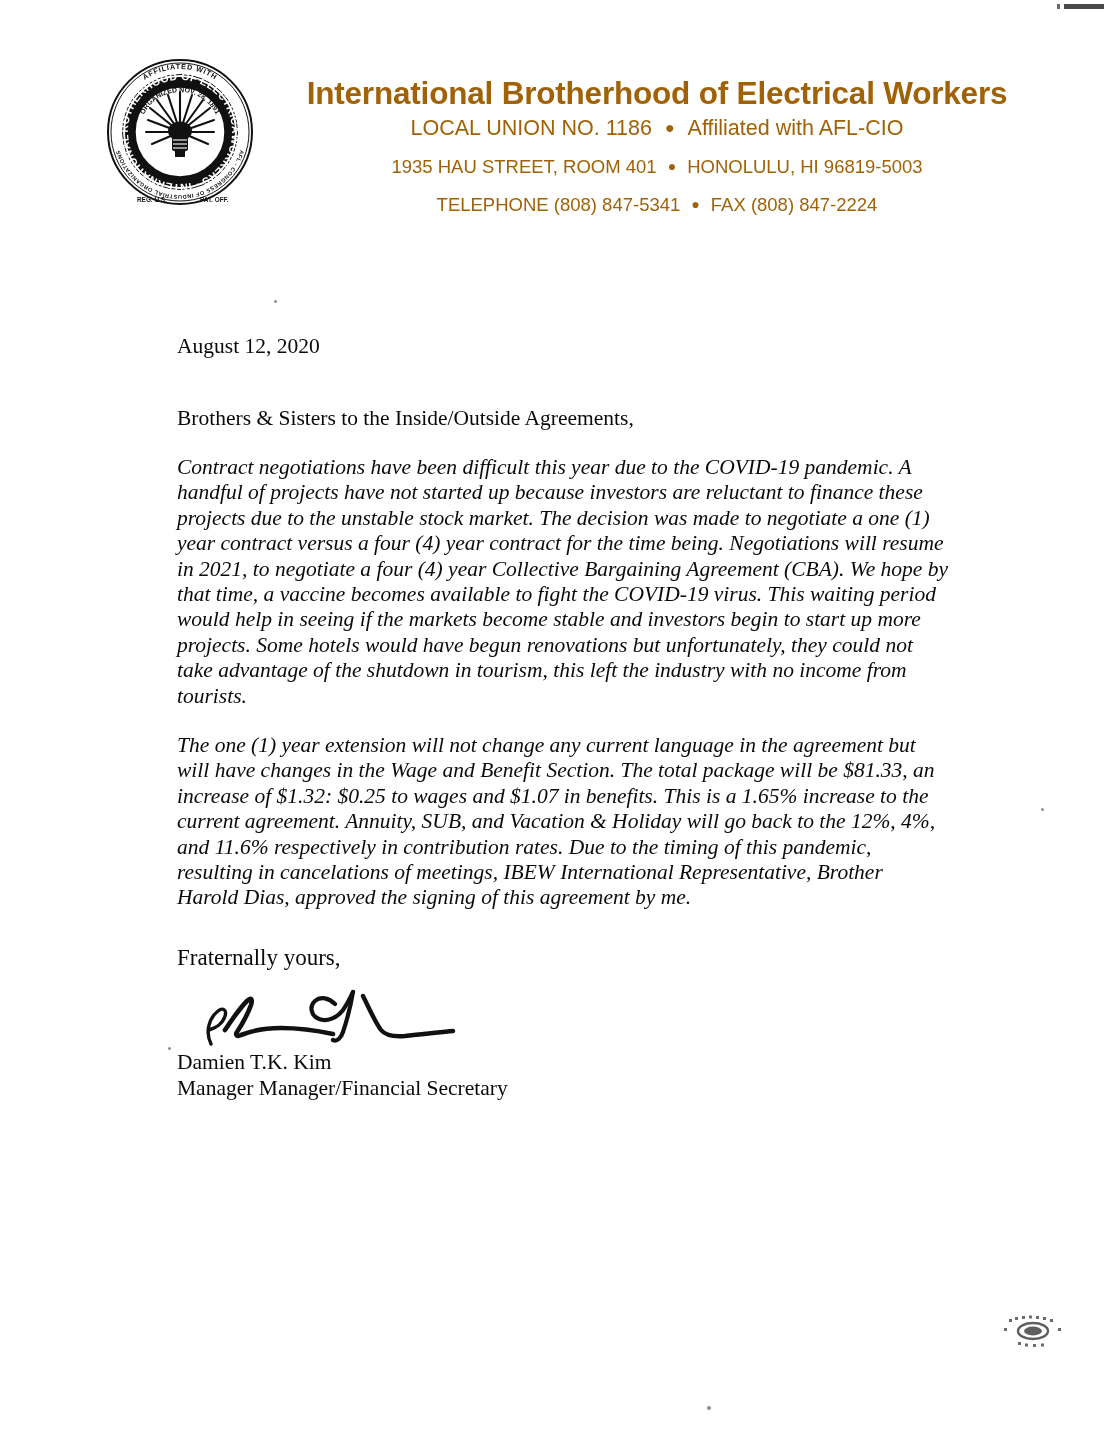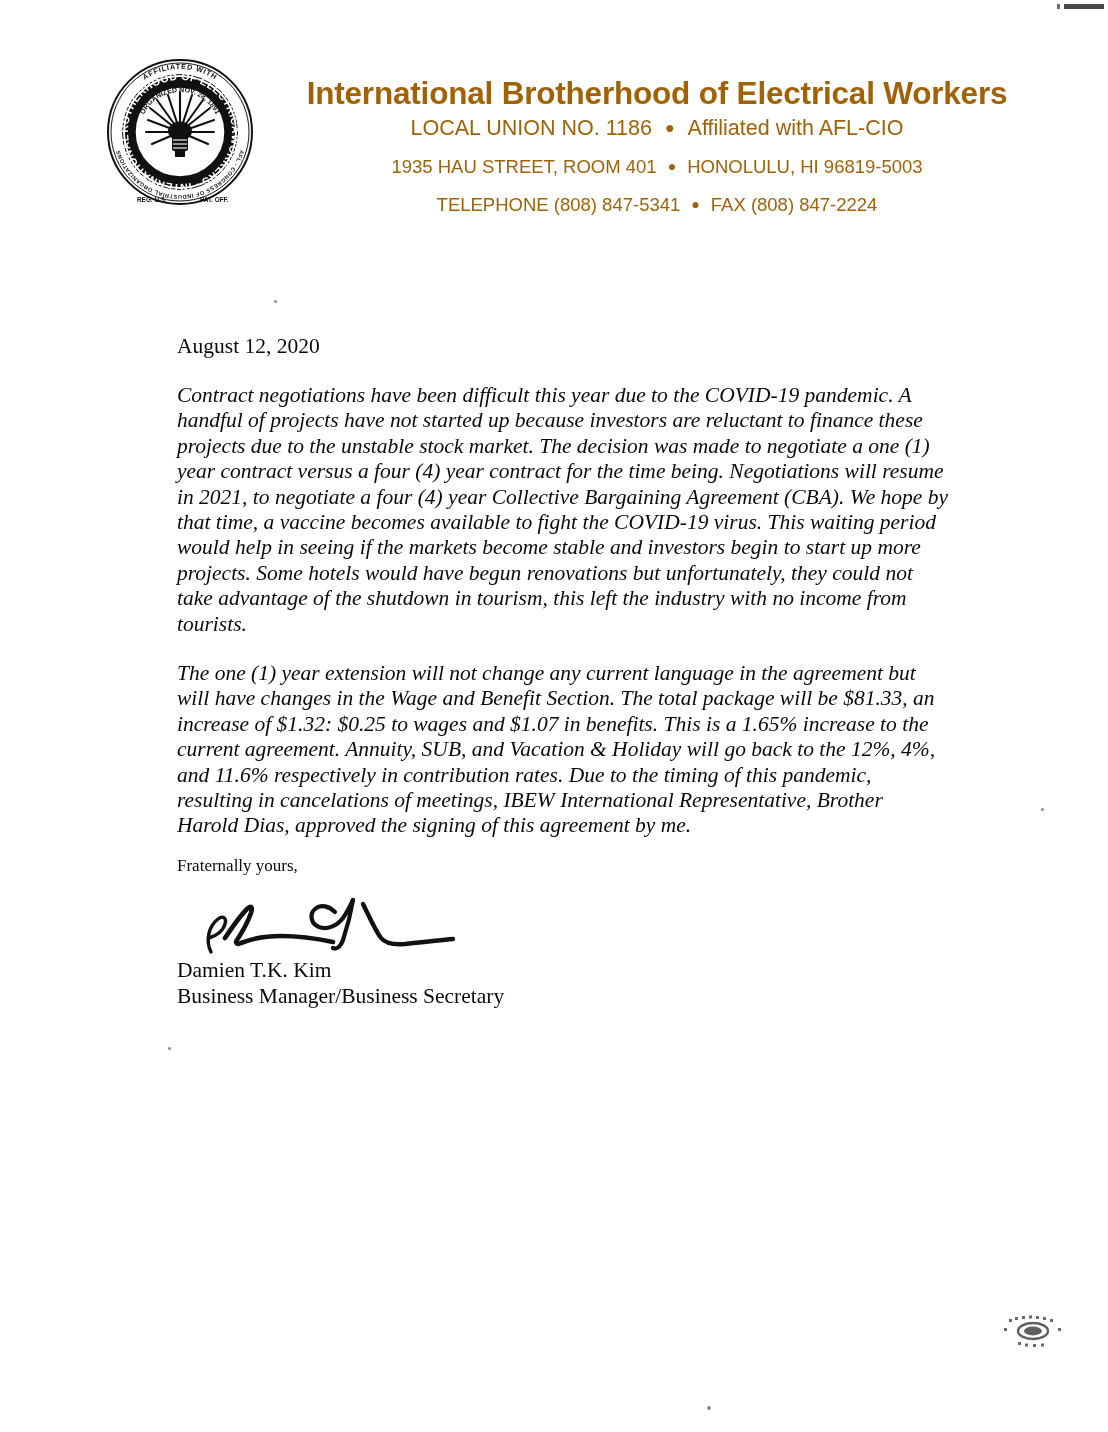--- a/index.html
+++ b/index.html
@@ -251,6 +251,7 @@
 
     <div class="date-line">August 12, 2020</div>
 
+    <div class="salutation">Brothers &amp; Sisters to the Inside/Outside Agreements,</div>
 
     <div class="para">Contract negotiations have been difficult this year due to the COVID-19 pandemic.  A handful of projects have not started up because investors are reluctant to finance these projects due to the unstable stock market. The decision was made to negotiate a one (1) year contract versus a four (4) year contract for the time being. Negotiations will resume in 2021, to negotiate a four (4) year Collective Bargaining Agreement (CBA). We hope by that time, a vaccine becomes available to fight the COVID-19 virus.  This waiting period would help in seeing if the markets become stable and investors begin to start up more projects. Some hotels would have begun renovations but unfortunately, they could not take advantage of the shutdown in tourism, this left the industry with no income from tourists.</div>
 

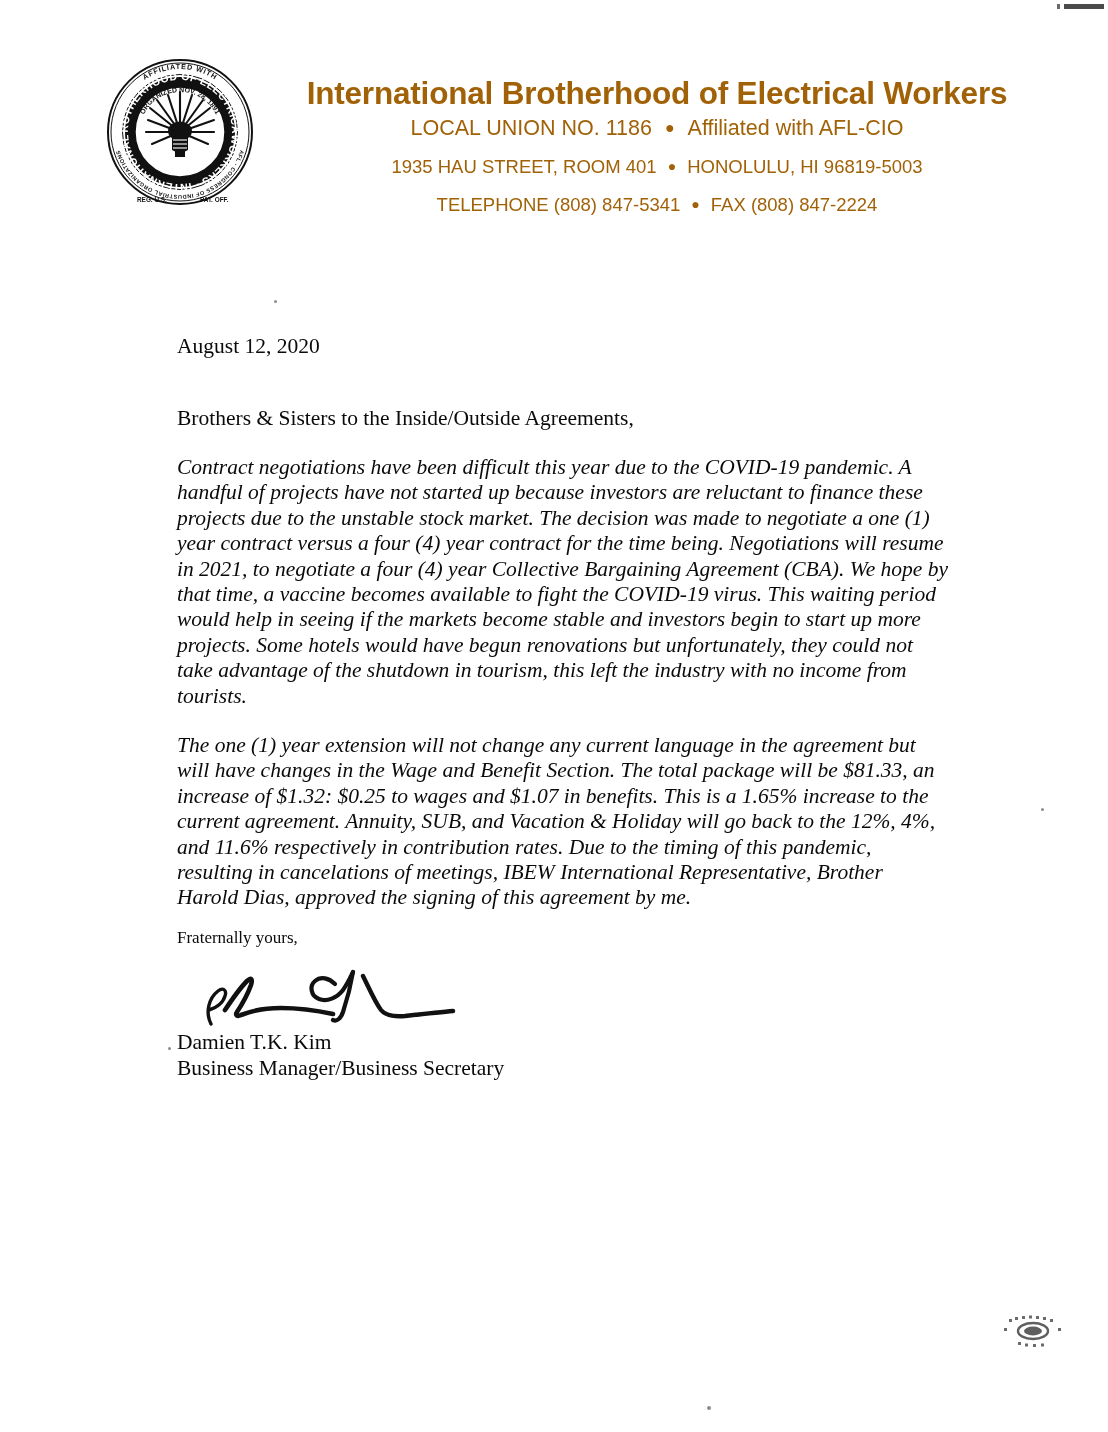--- a/index.html
+++ b/index.html
@@ -114,8 +114,8 @@
     font-style: italic;
   }
   .closing {
-    margin-top: 14px;
-    font-size: 17px;
+    margin-top: 34px;
+    font-size: 23px;
     line-height: 25.4px;
   }
 

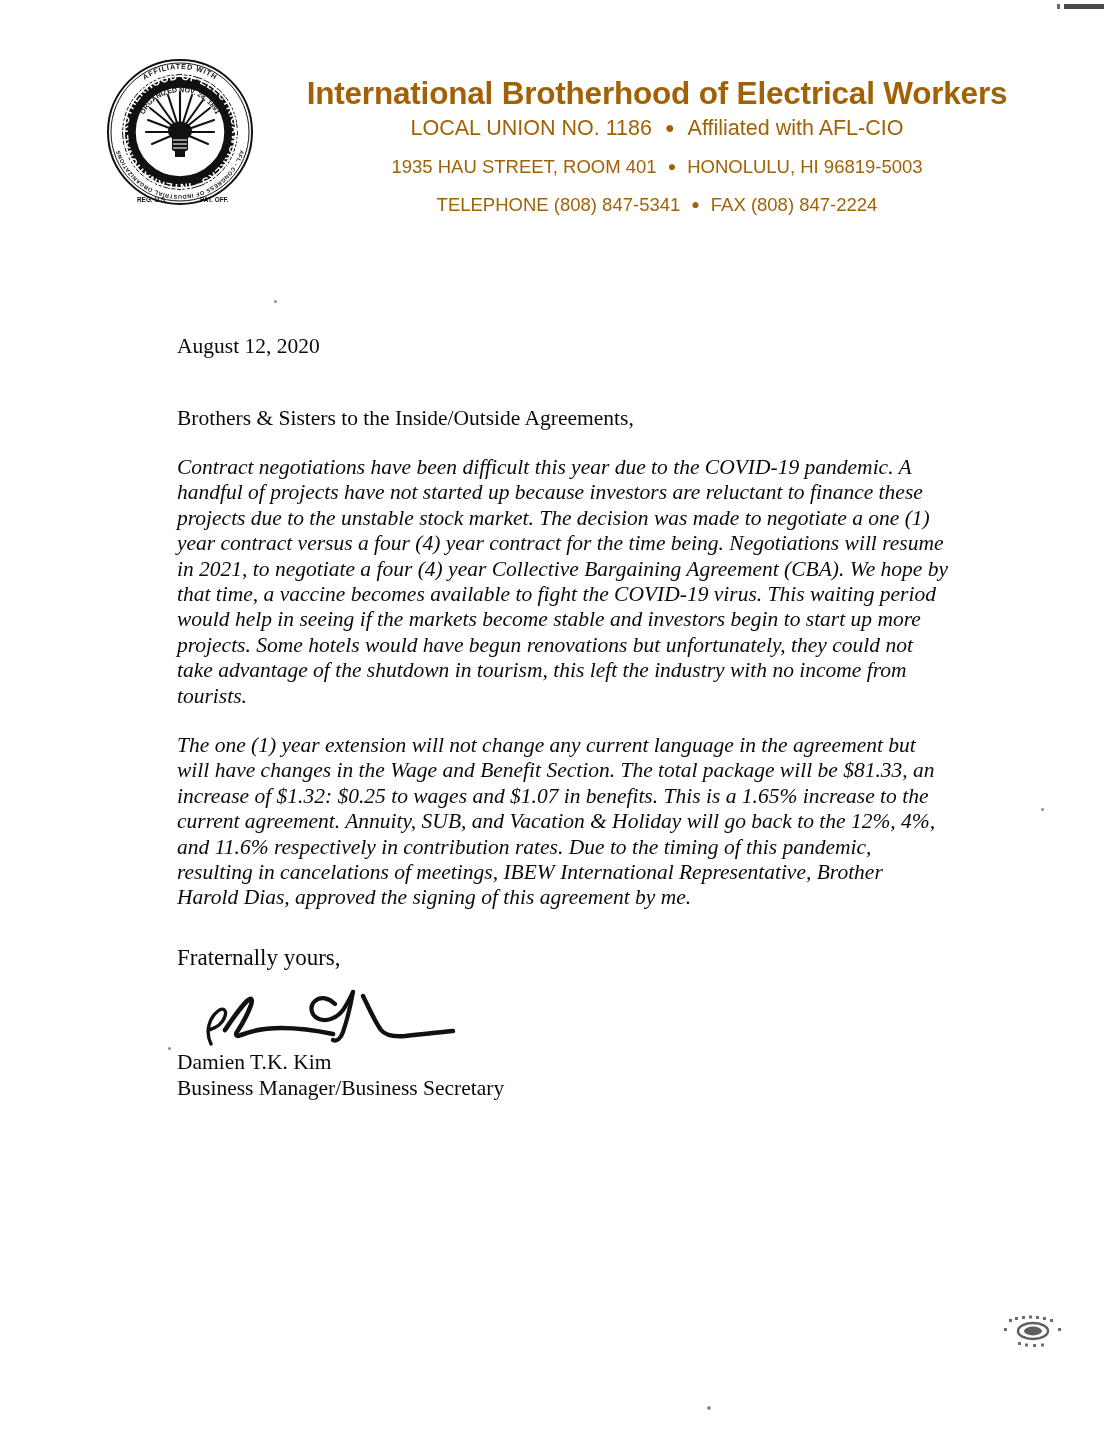--- a/index.html
+++ b/index.html
@@ -276,7 +276,7 @@
     </div>
 
     <div class="sig-name">Damien T.K. Kim</div>
-    <div class="sig-title">Business Manager/Business Secretary</div>
+    <div class="sig-title">Manager Manager/Financial Secretary</div>
   </div>
 
   <div class="union-bug">

